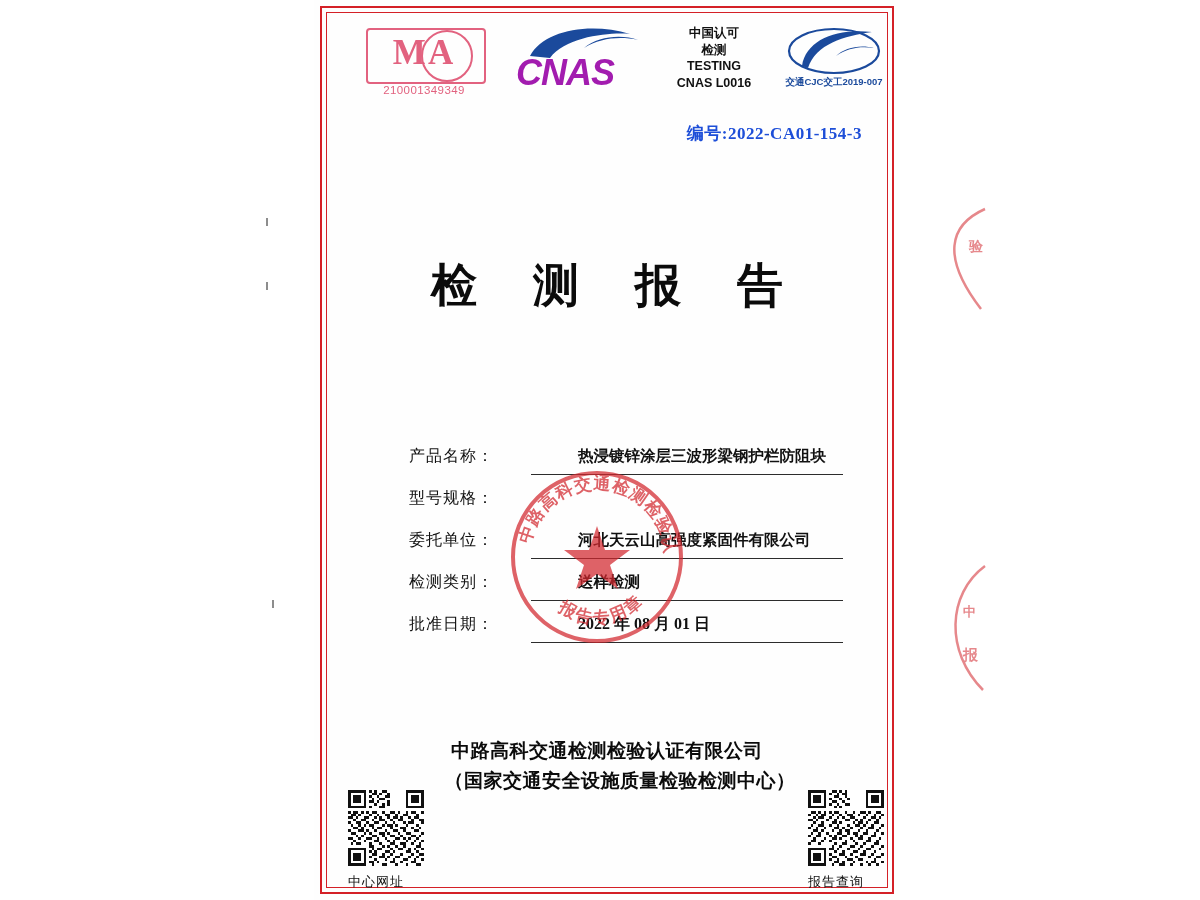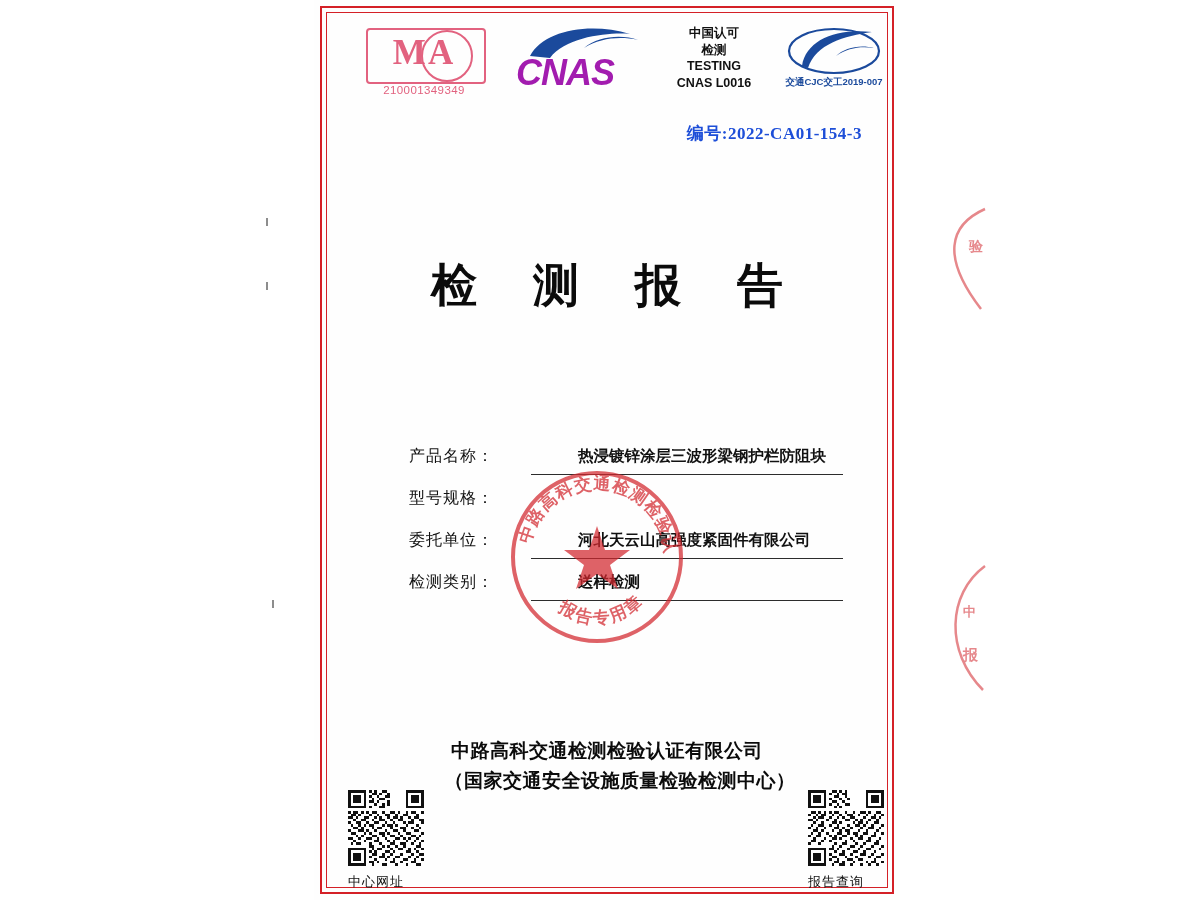--- a/index.html
+++ b/index.html
@@ -408,6 +408,12 @@
         </div>
       </div>
 
+      <div class="field-row">
+        <div class="field-label">批准日期：</div>
+        <div class="field-value-wrap">
+          <div class="field-value serif">2022 年 08 月 01 日</div>
+        </div>
+      </div>
     </div>
 
     <svg class="stamp" viewBox="0 0 178 178">

